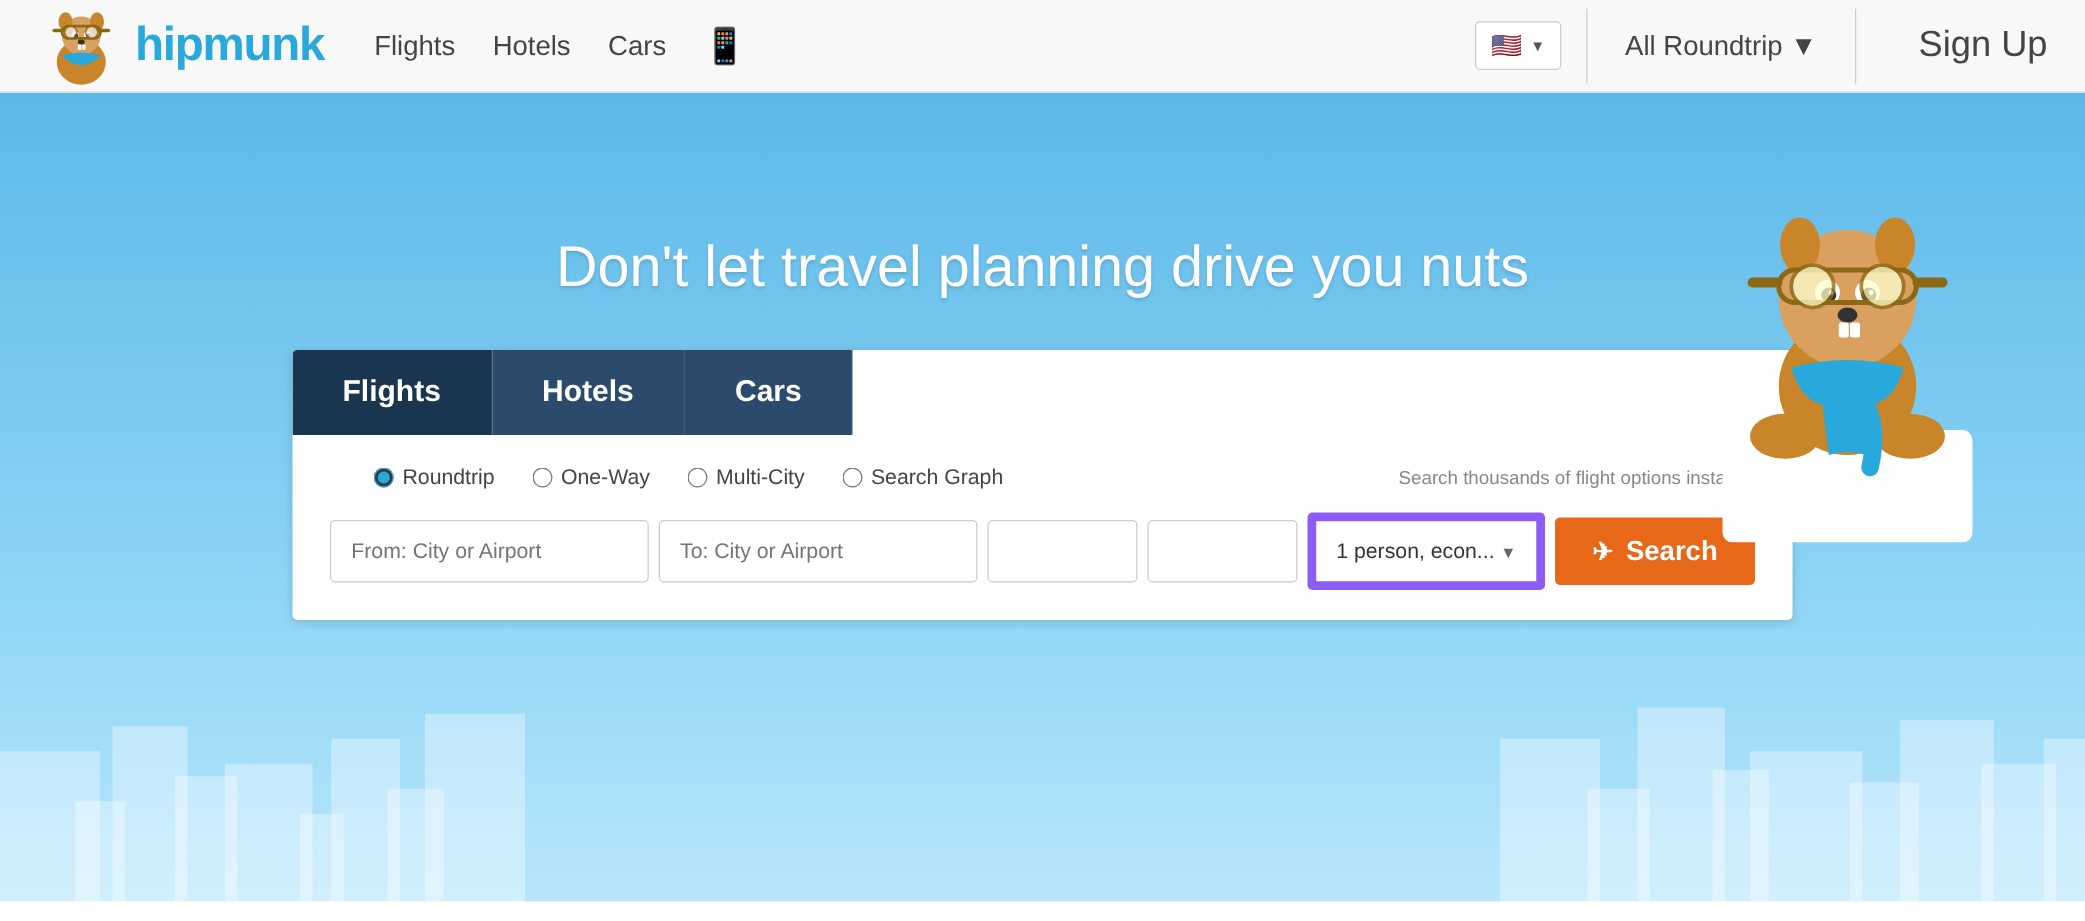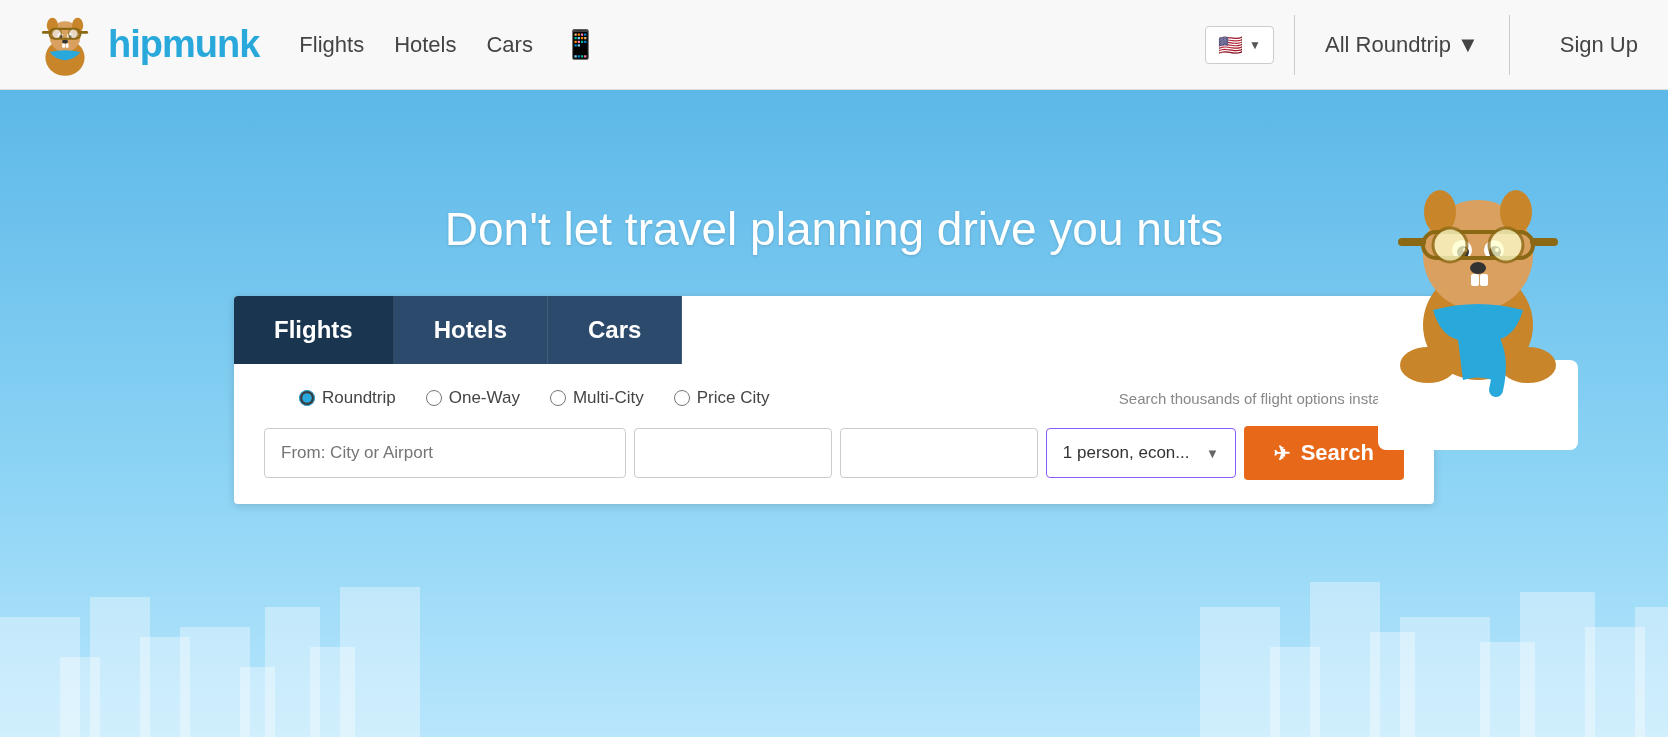--- a/index.html
+++ b/index.html
@@ -11,7 +11,7 @@
       align-items: center;
       background: #f8f8f8;
       border-bottom: 1px solid #ddd;
-      height: 90px;
+      height: 74px;
       padding: 0 30px;
       position: relative;
       z-index: 10;

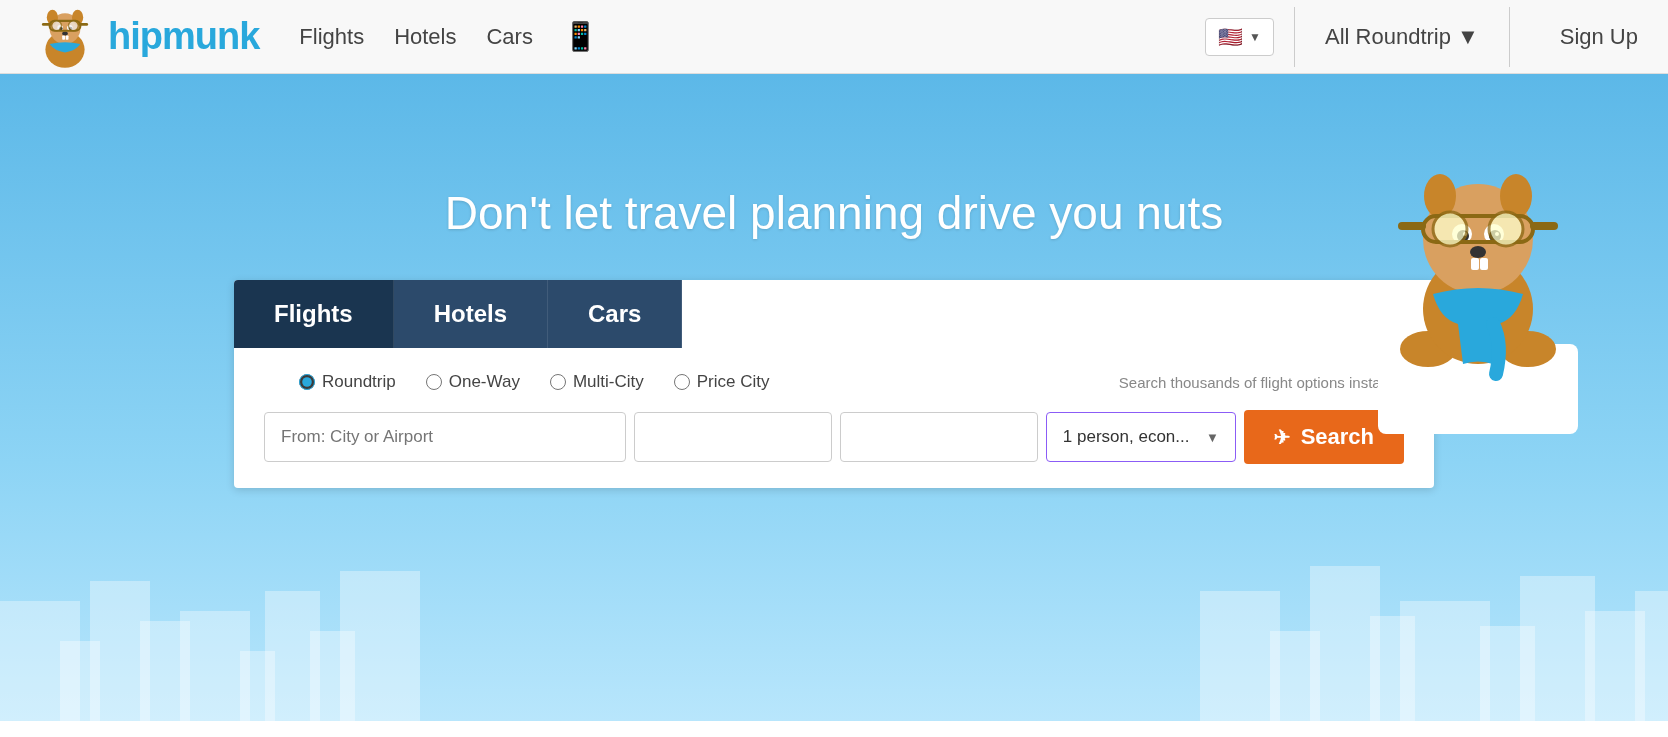--- a/index.html
+++ b/index.html
@@ -87,7 +87,7 @@
       padding: 0 10px;
     }
     .signup-btn {
-      font-size: 22px;
+      font-size: 29px;
       color: #444;
       cursor: pointer;
       background: none;

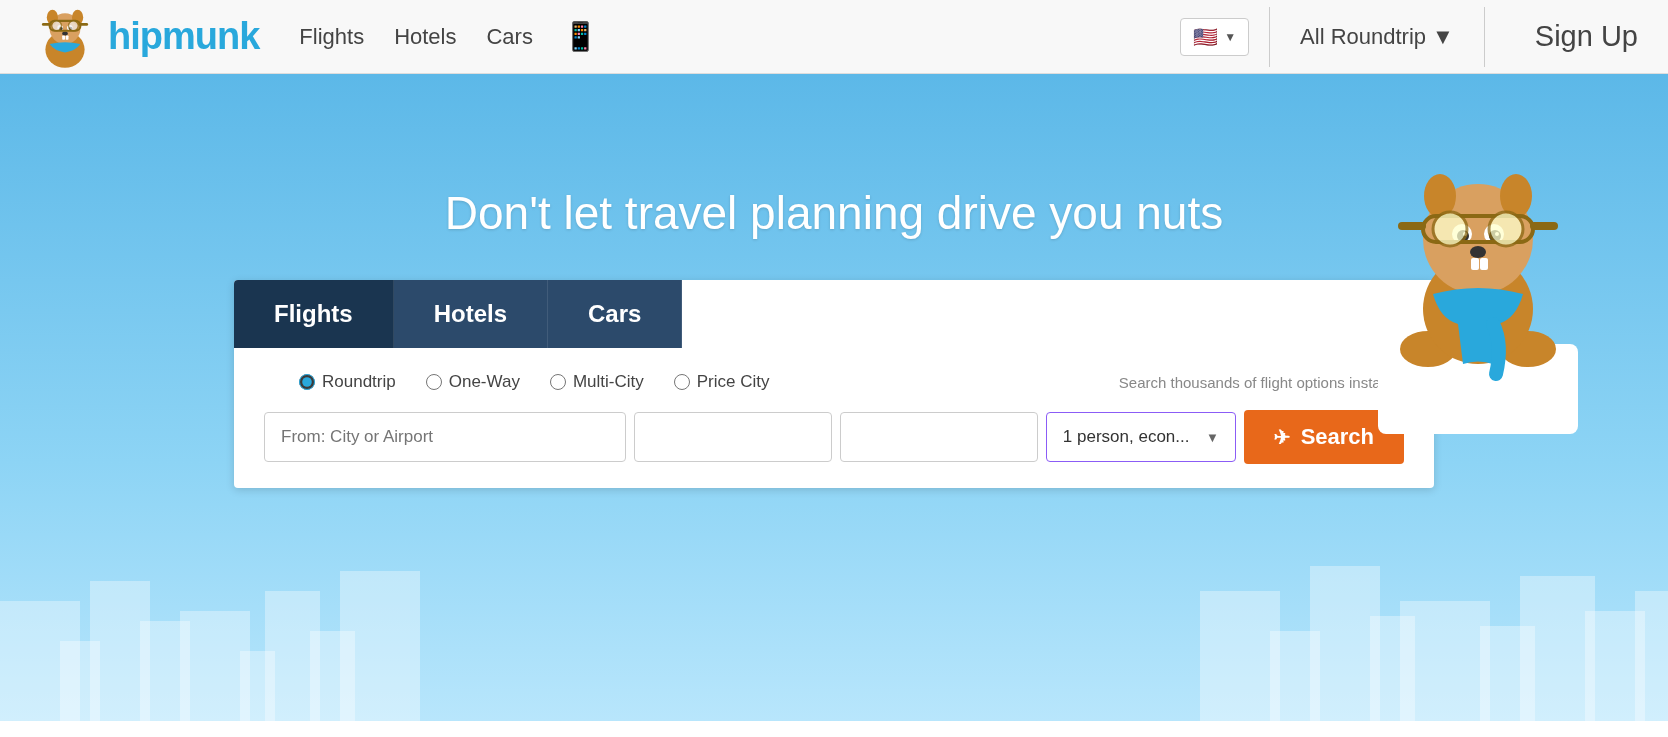--- a/index.html
+++ b/index.html
@@ -395,7 +395,7 @@
         </label>
         <label class="radio-label">
           <input type="radio" name="trip-type" style="">
-          <span>Price City</span>
+          <span>Search Graph</span>
         </label>
         <span class="trip-type-hint">Search thousands of flight options instantly</span>
       </div>

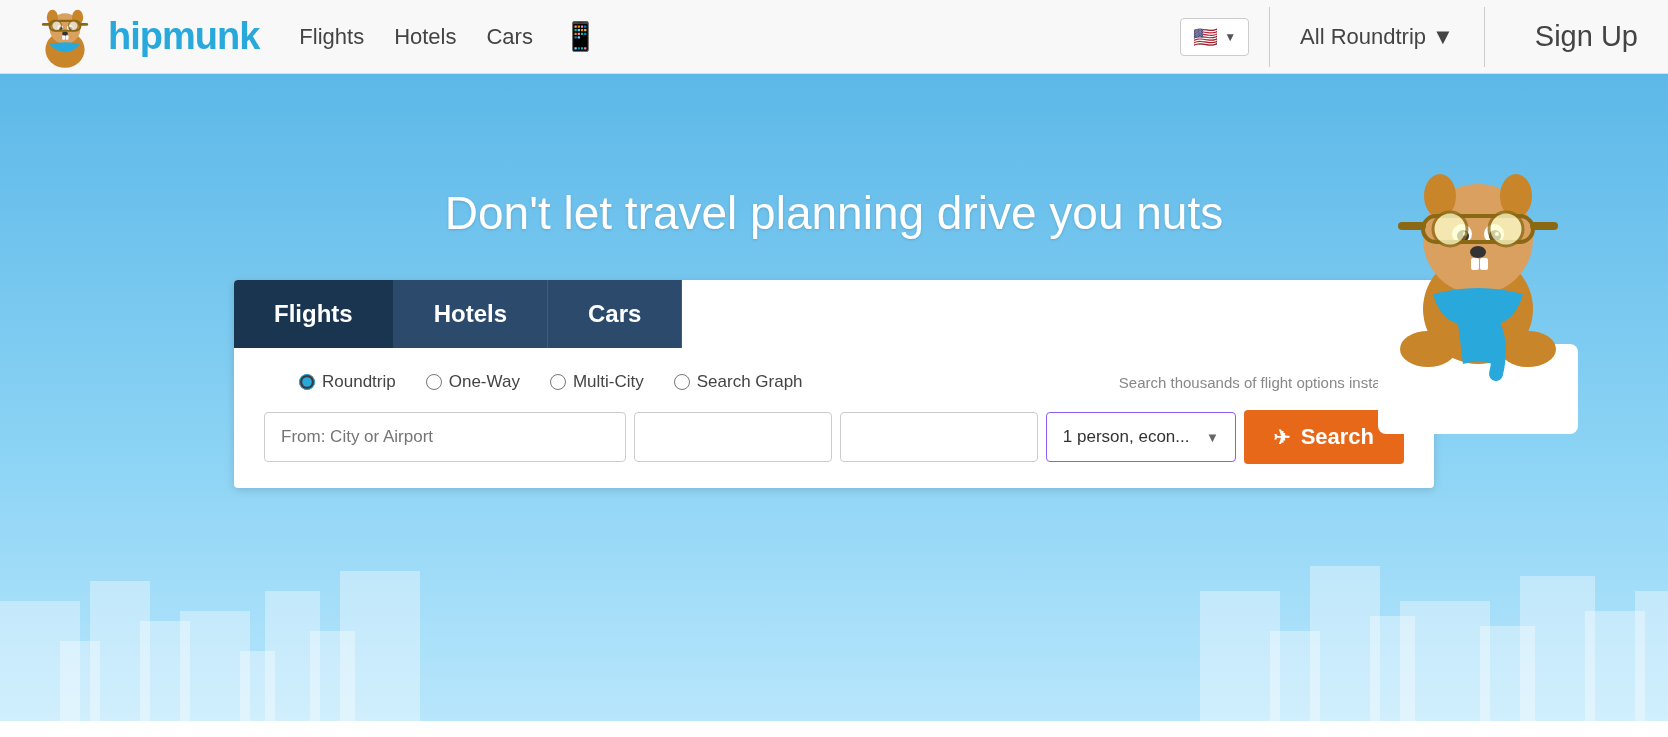--- a/index.html
+++ b/index.html
@@ -402,6 +402,7 @@
 
       <div class="fields-row">
         <input type="text" class="field-input field-from" placeholder="From: City or Airport" style="">
+        <input type="text" class="field-input field-to" placeholder="To: City or Airport" style="">
         <input type="text" class="field-input field-date" style="color: rgb(51, 51, 51);">
         <input type="text" class="field-input field-date" style="color: rgb(51, 51, 51);">
         <div class="field-passengers">

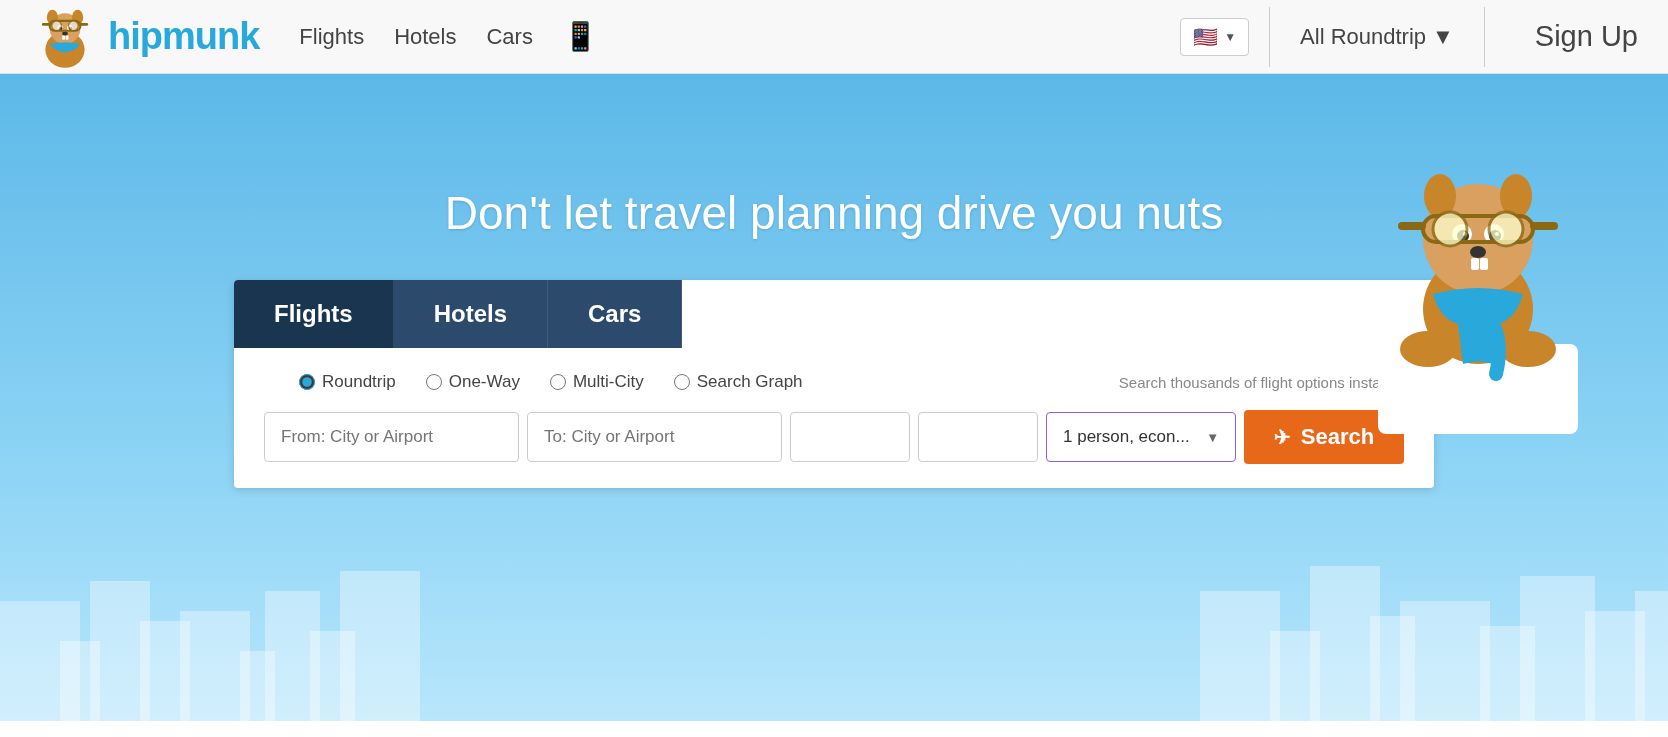--- a/index.html
+++ b/index.html
@@ -216,7 +216,7 @@
     .field-passengers {
       display: flex;
       align-items: center;
-      border: 1px solid #8b5cf6;
+      border: 7px solid #8b5cf6;
       border-radius: 4px;
       padding: 14px 16px;
       font-size: 17px;

